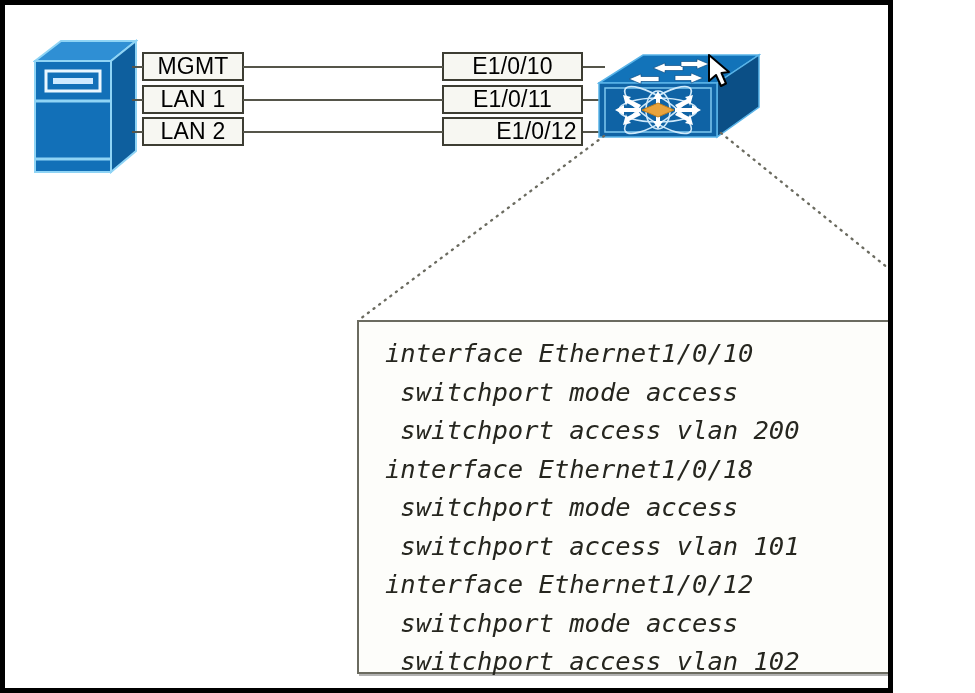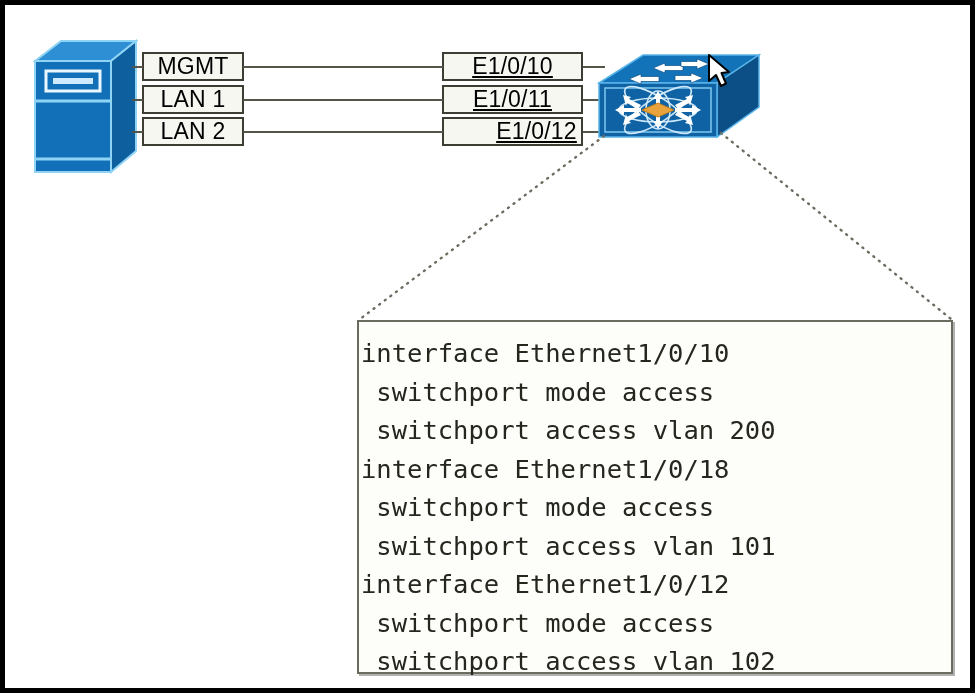--- a/index.html
+++ b/index.html
@@ -9,7 +9,7 @@
   }
   #canvas {
     position: relative;
-    width: 975px;
+    width: 893px;
     height: 693px;
     background: #ffffff;
     border: 5px solid #000000;

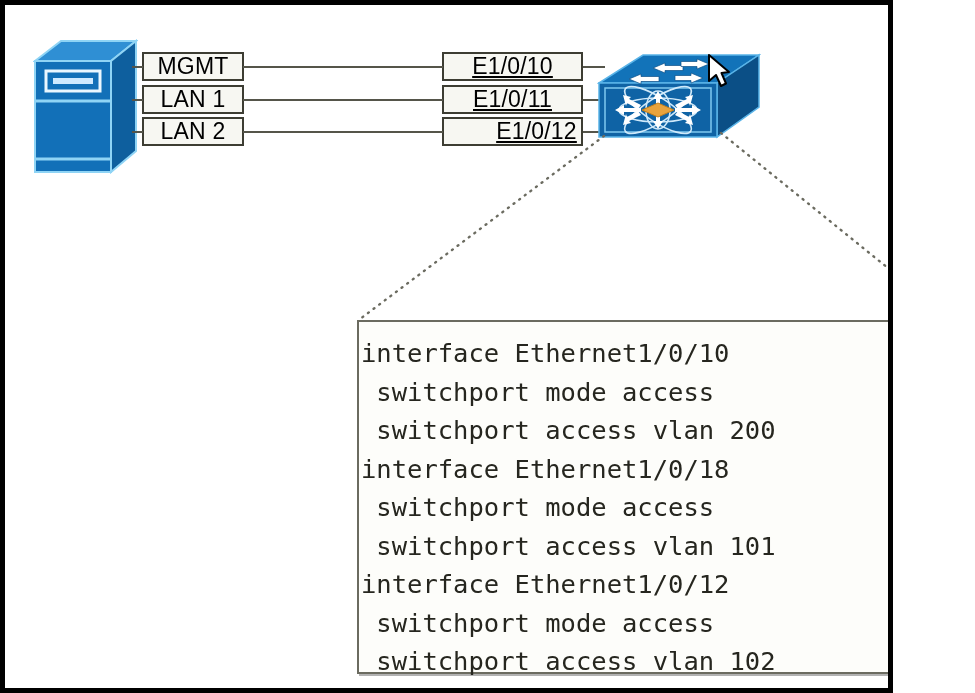--- a/index.html
+++ b/index.html
@@ -57,7 +57,6 @@
     width: 141px;
     height: 29px;
     font-size: 23px;
-    text-decoration: underline;
   }
   .sw-label.r1 { top: 47px; }
   .sw-label.r2 { top: 80px; text-align: center; }

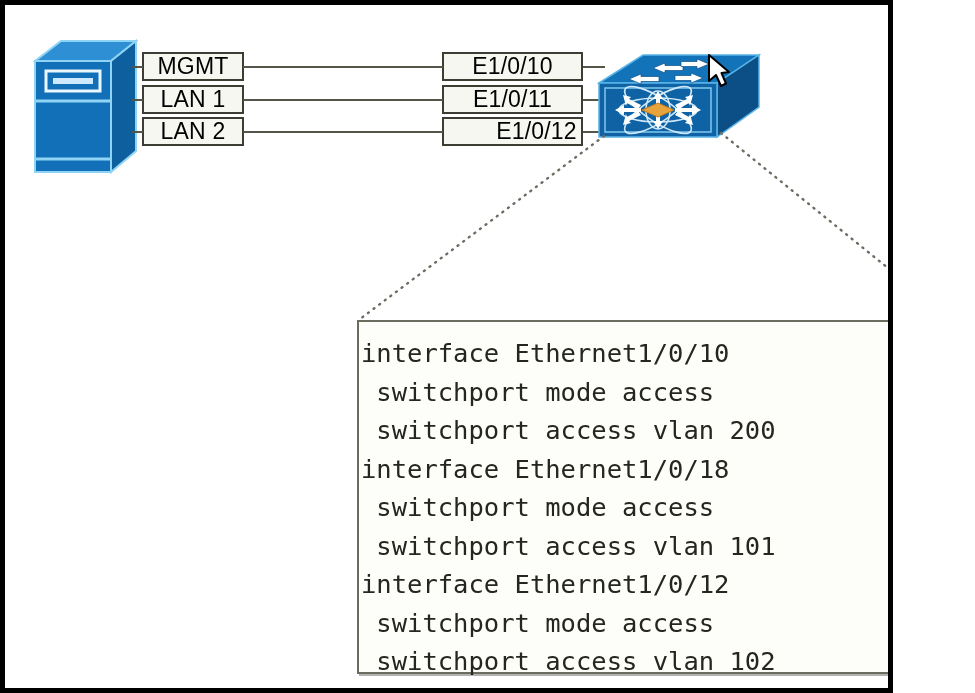--- a/index.html
+++ b/index.html
@@ -116,7 +116,8 @@
     background: #fdfdfa;
     border: 2px solid #6b6b60;
     box-shadow: 2px 2px 0 rgba(0,0,0,0.30);
-    padding: 12px 0 0 2px;
+    padding: 12px 0 0 26px;
+    font-style: italic;
   }
   .config-line {
     font-family: "DejaVu Sans Mono", "Liberation Mono", monospace;

